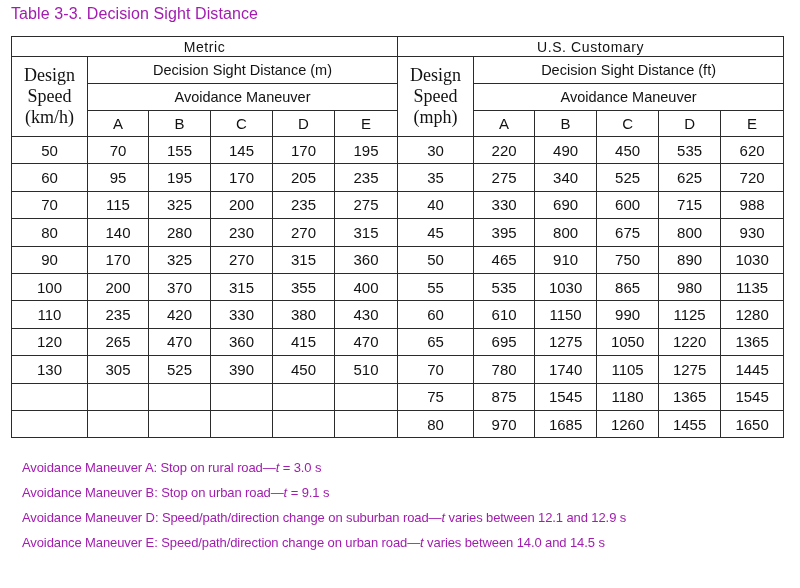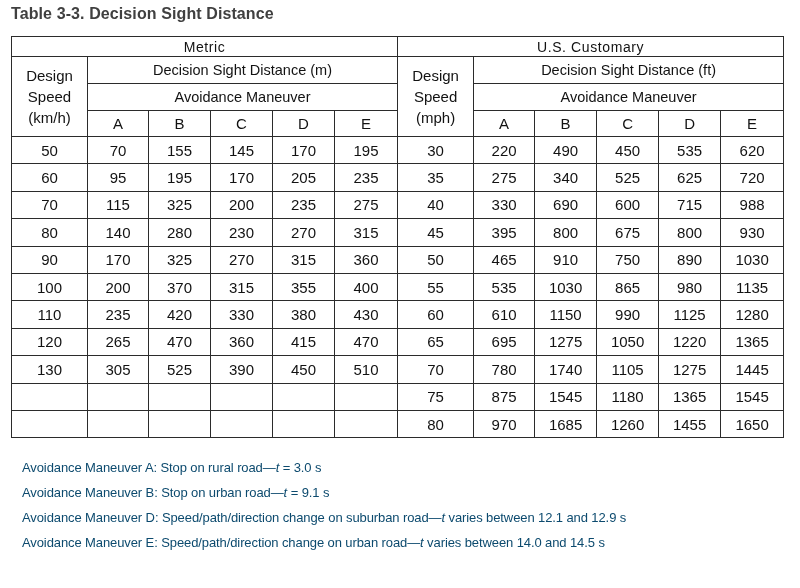--- a/index.html
+++ b/index.html
@@ -22,9 +22,9 @@
     left: 11px;
     top: 5px;
     font-size: 16px;
-    font-weight: bold;
+    font-weight: normal;
     letter-spacing: 0.1px;
-    color: #404040;
+    color: #a21caf;
     white-space: nowrap;
   }
 

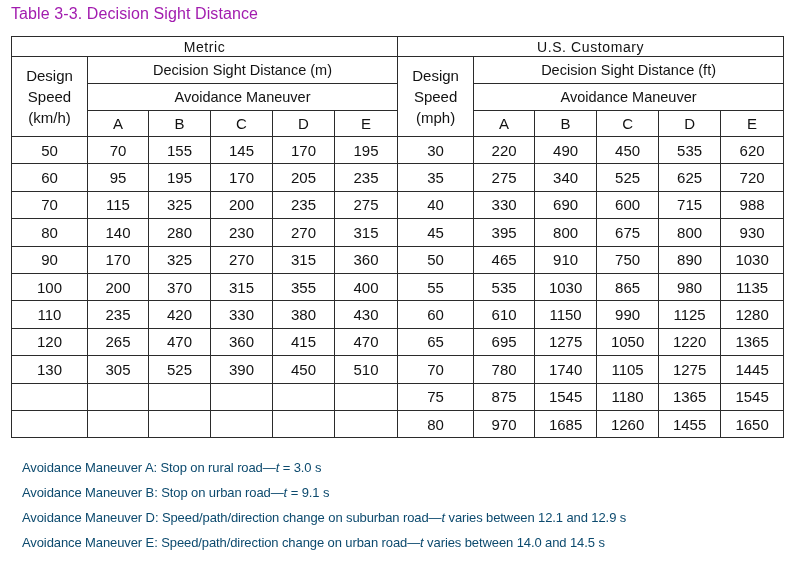--- a/index.html
+++ b/index.html
@@ -78,8 +78,9 @@
   }
   .hdr-speed {
     font-weight: bold;
-    font-size: 15px;
+    font-size: 18px;
     line-height: 21px;
+    font-family: Liberation Serif, serif;
   }
   .hdr-letter {
     height: 25px;

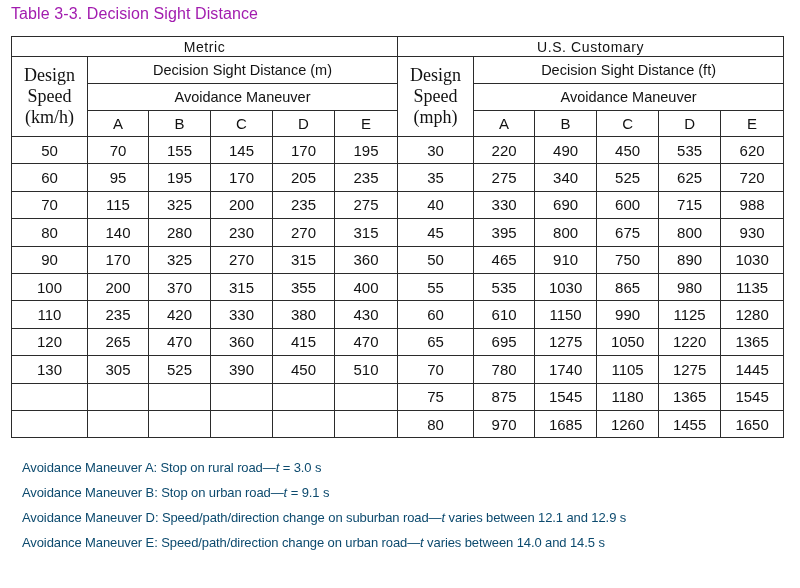--- a/index.html
+++ b/index.html
@@ -103,7 +103,7 @@
   .note {
     font-size: 13px;
     line-height: 25px;
-    color: #0c4a6e;
+    color: #a21caf;
     white-space: nowrap;
     letter-spacing: -0.1px;
   }

